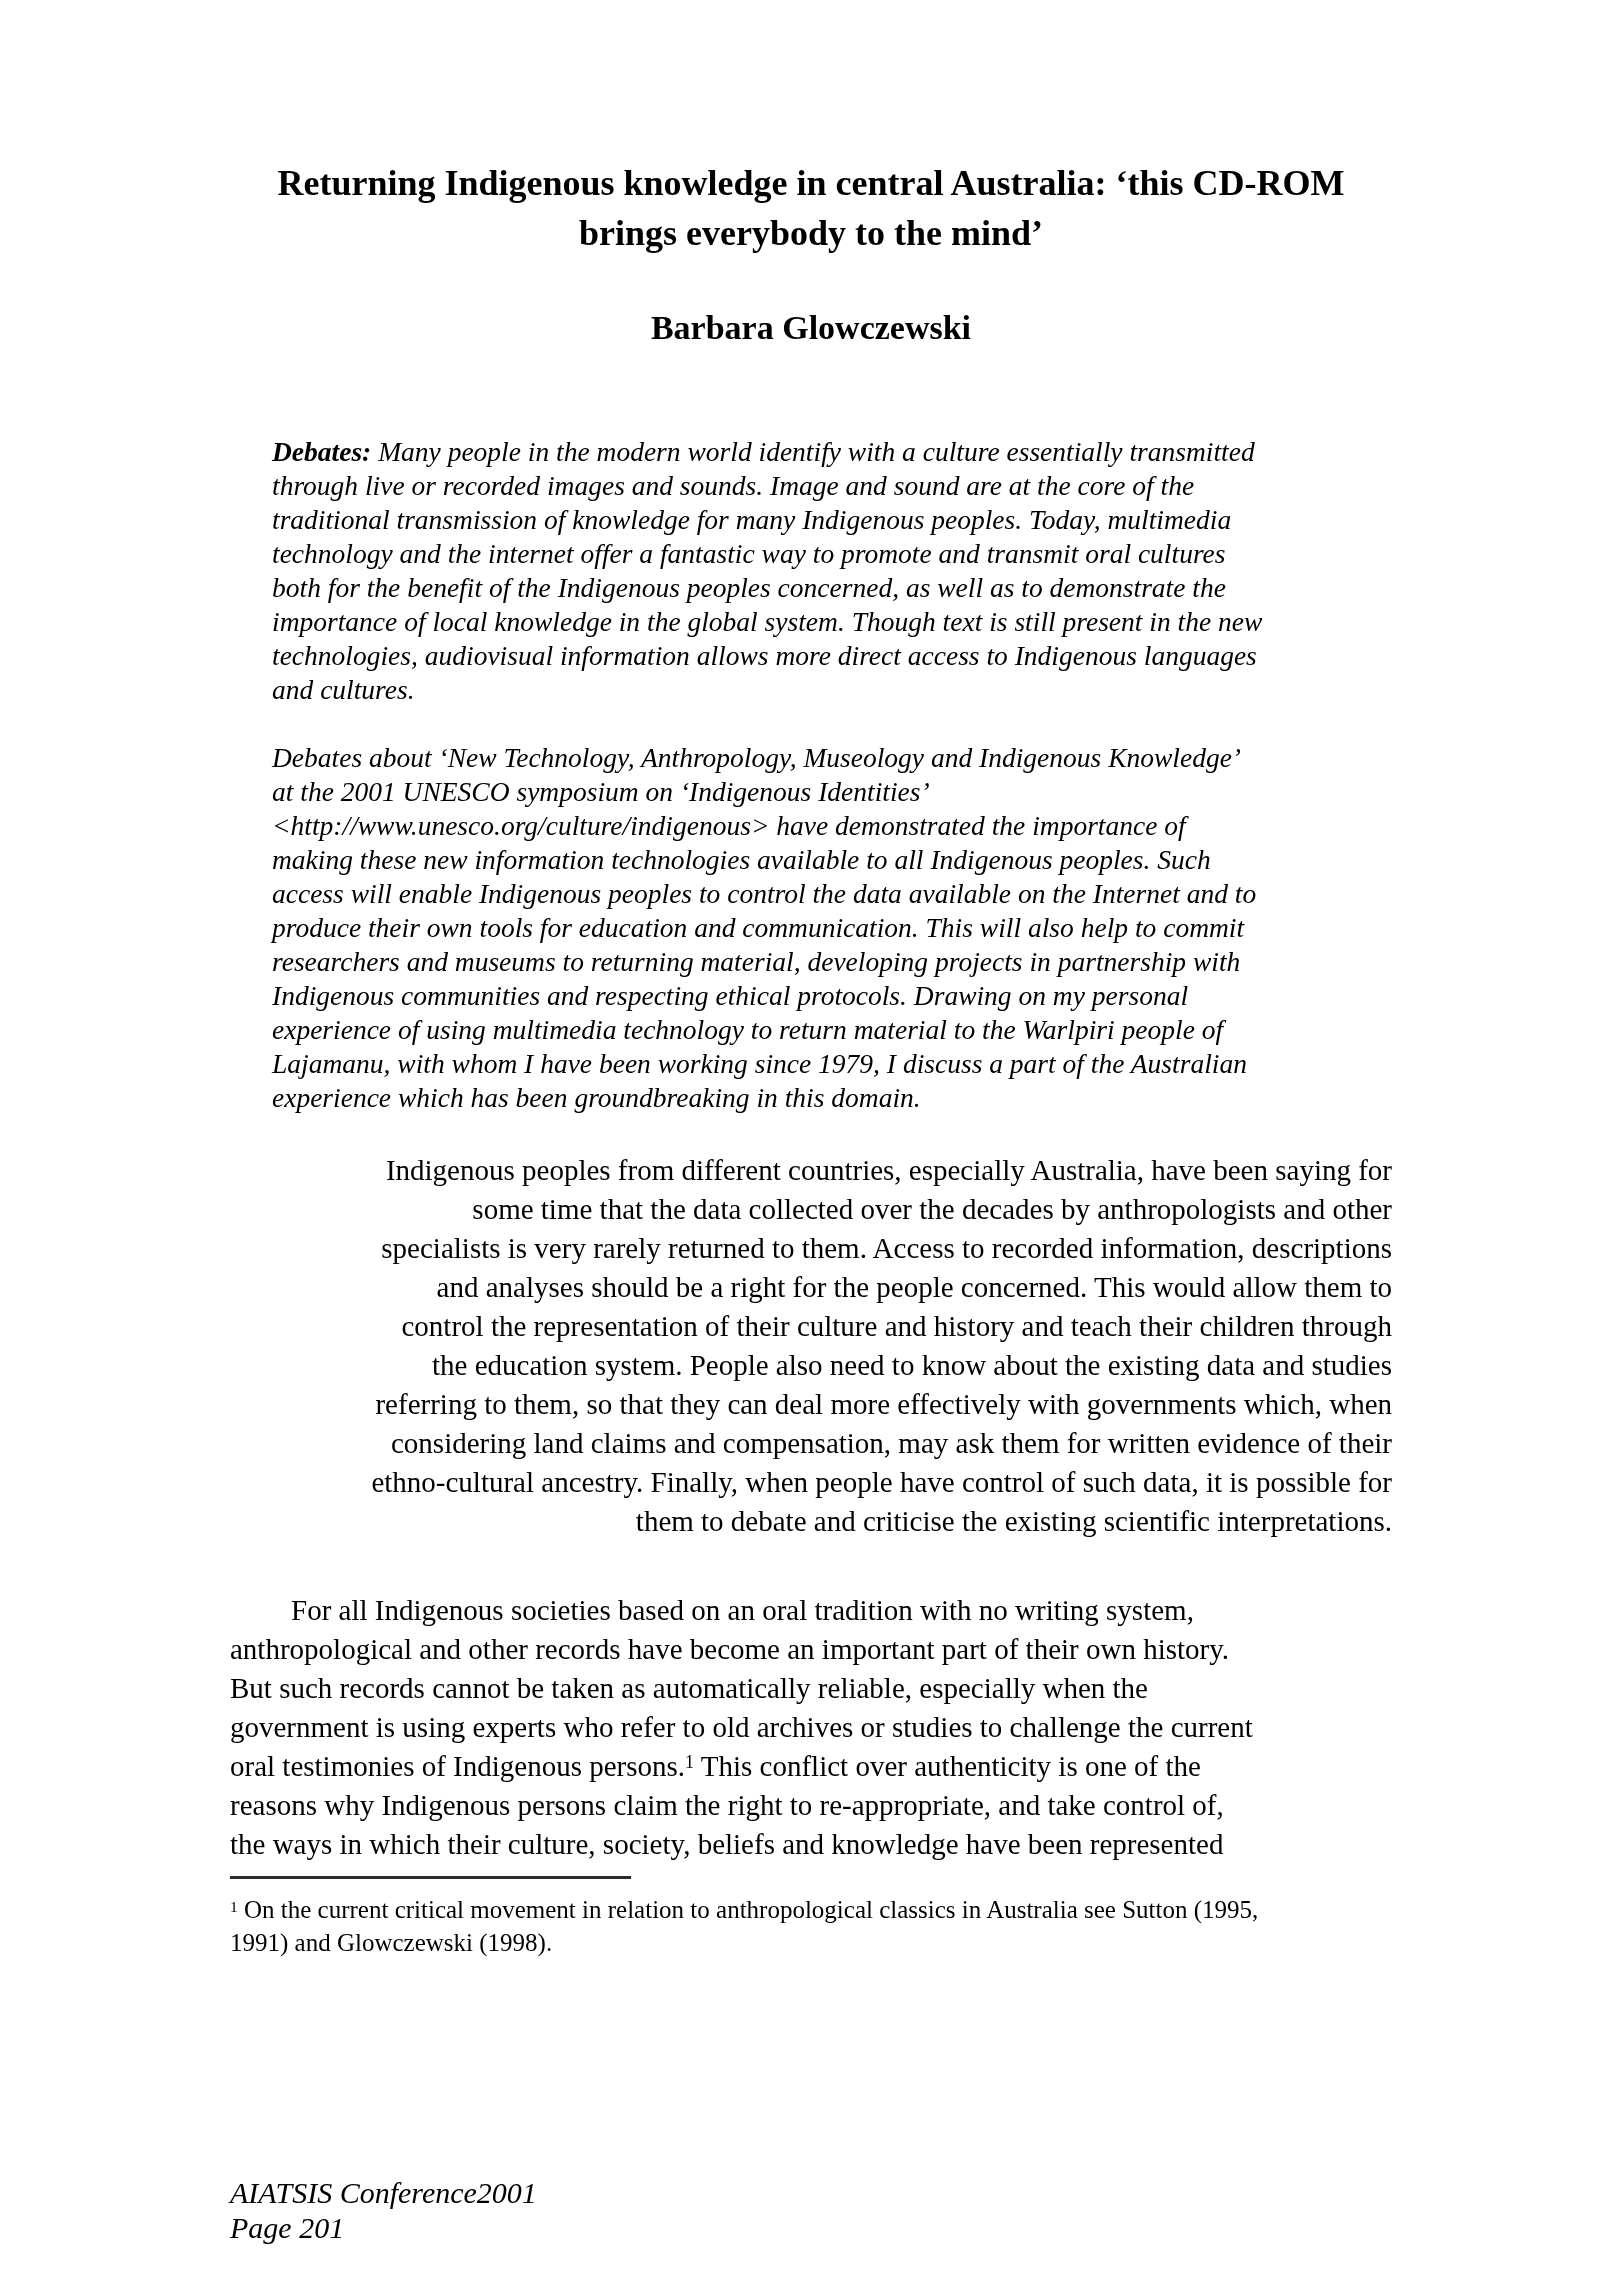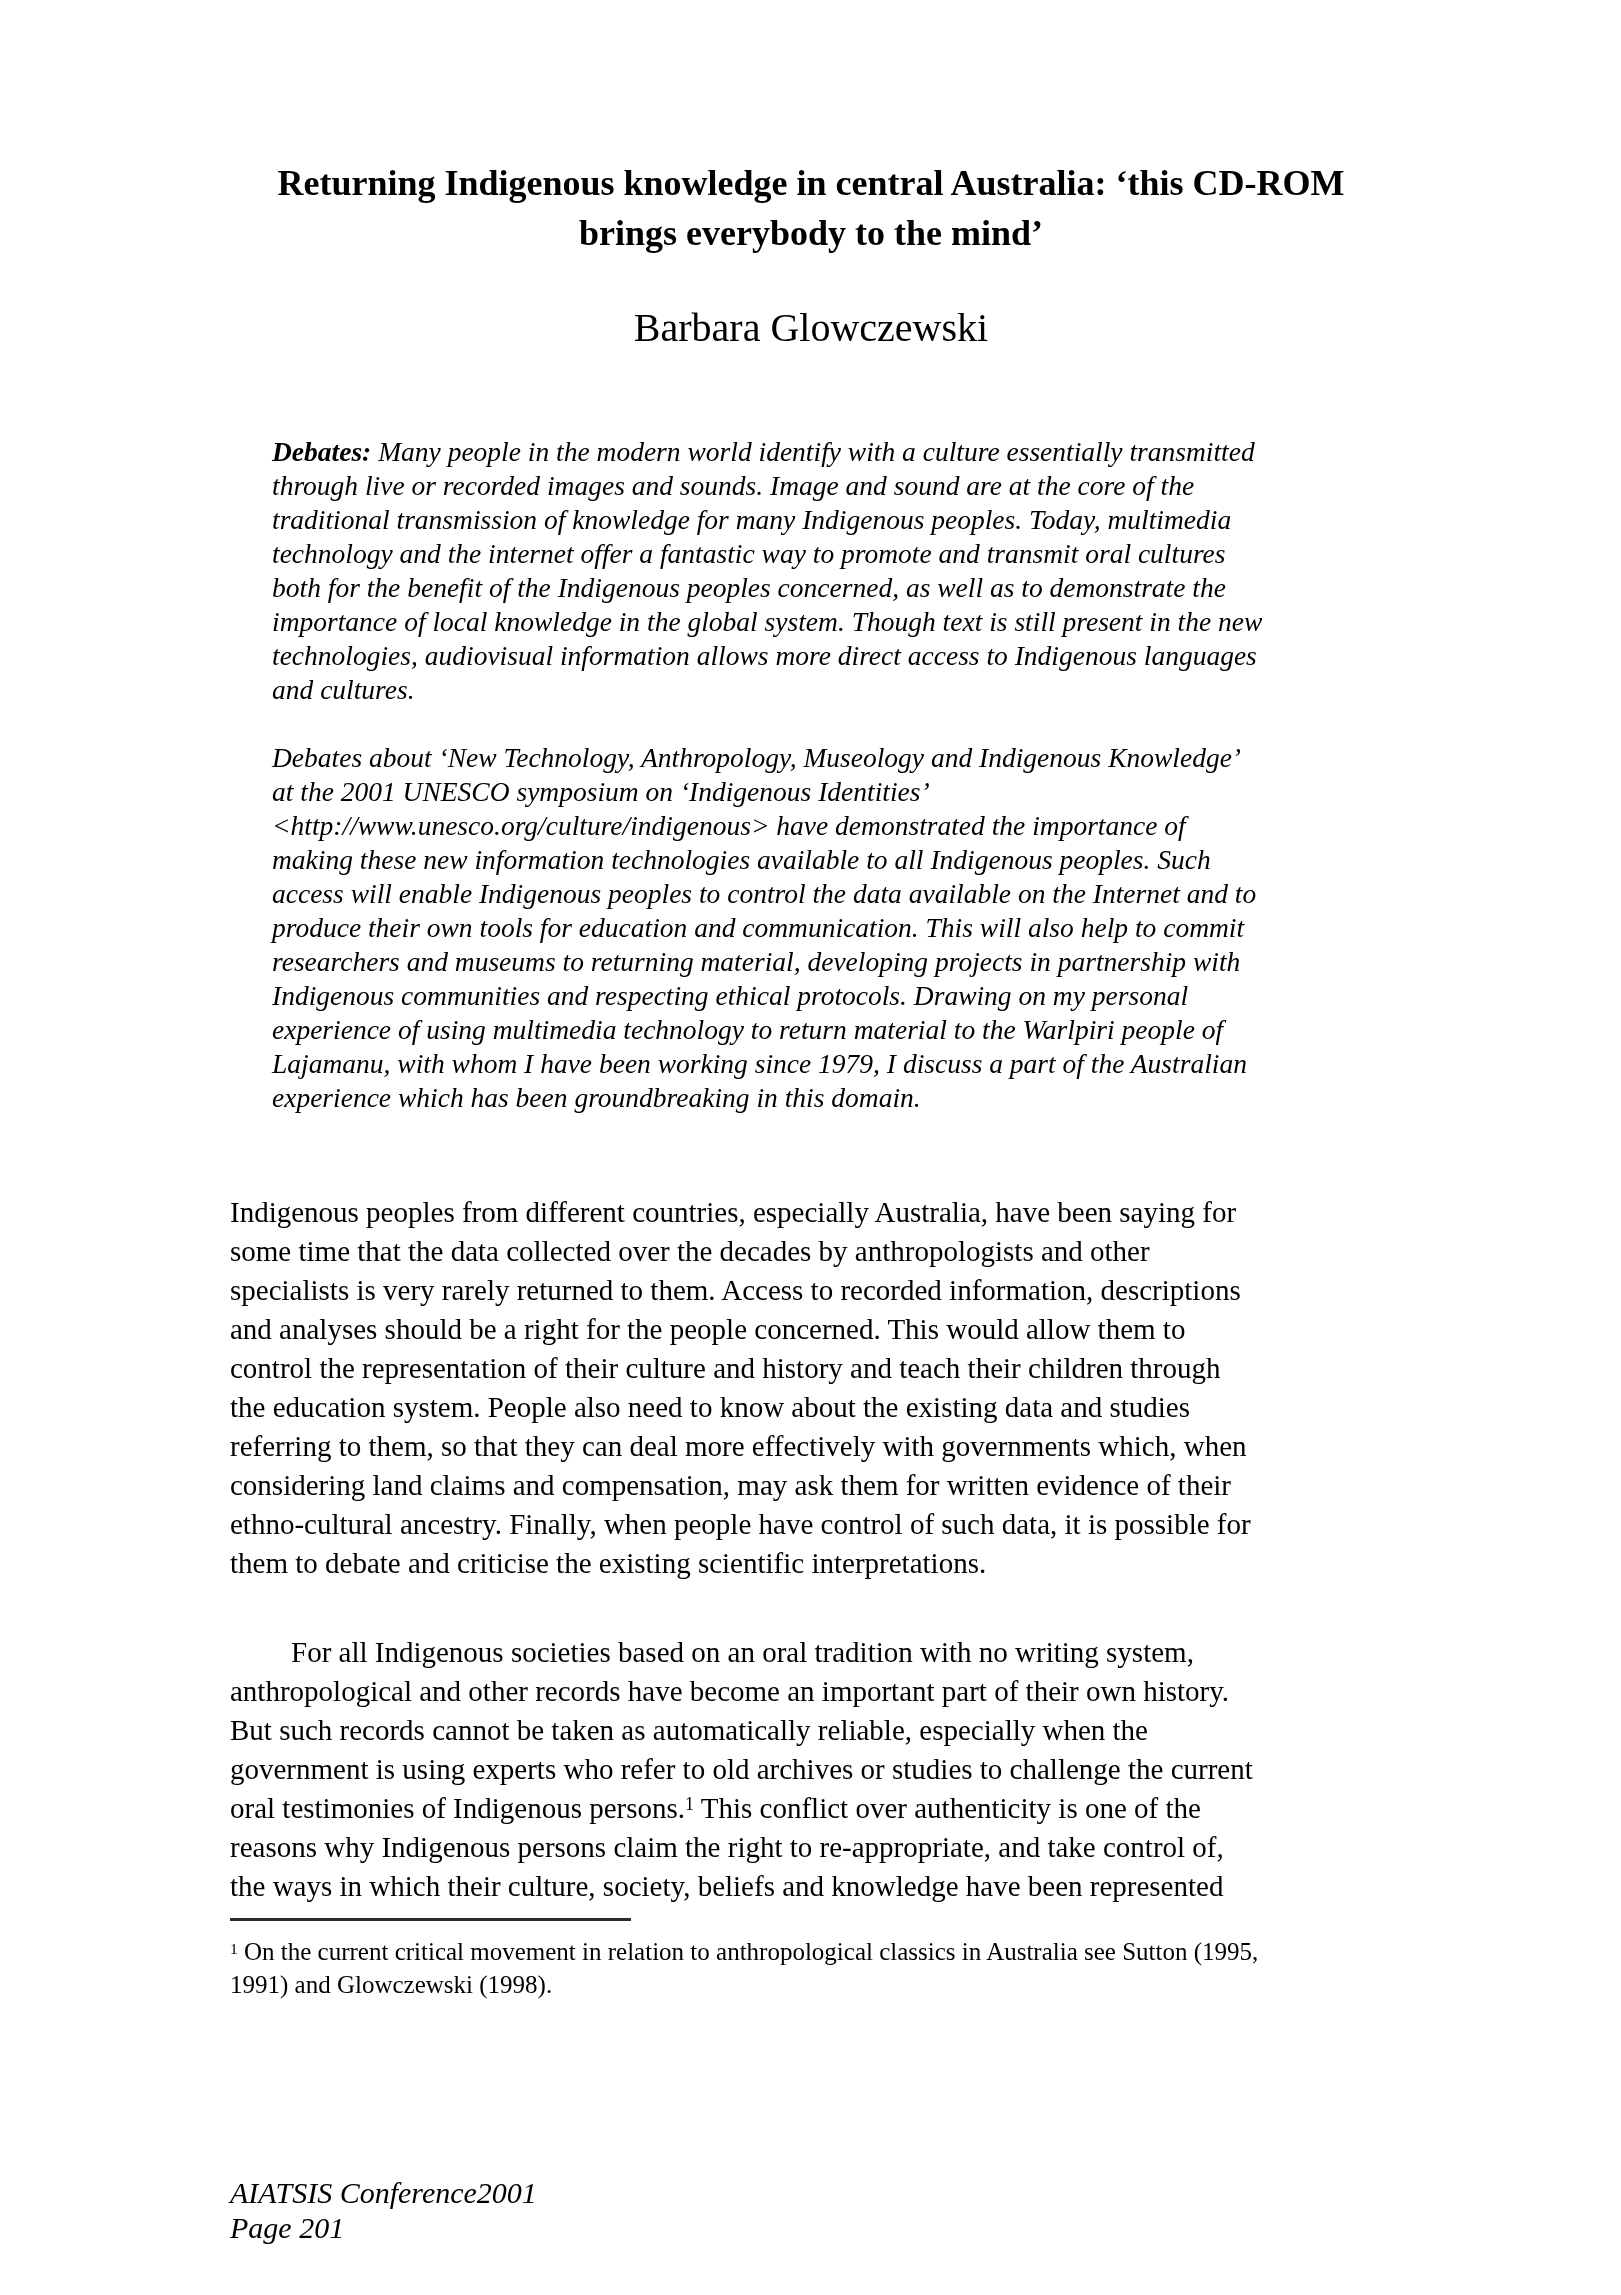--- a/index.html
+++ b/index.html
@@ -28,9 +28,9 @@
   }
   .author {
     margin-top: 51px;
-    font-size: 40px;
+    font-size: 34px;
     line-height: 37px;
-    font-weight: normal;
+    font-weight: bold;
   }
   .affiliation {
     margin-top: 27.5px;

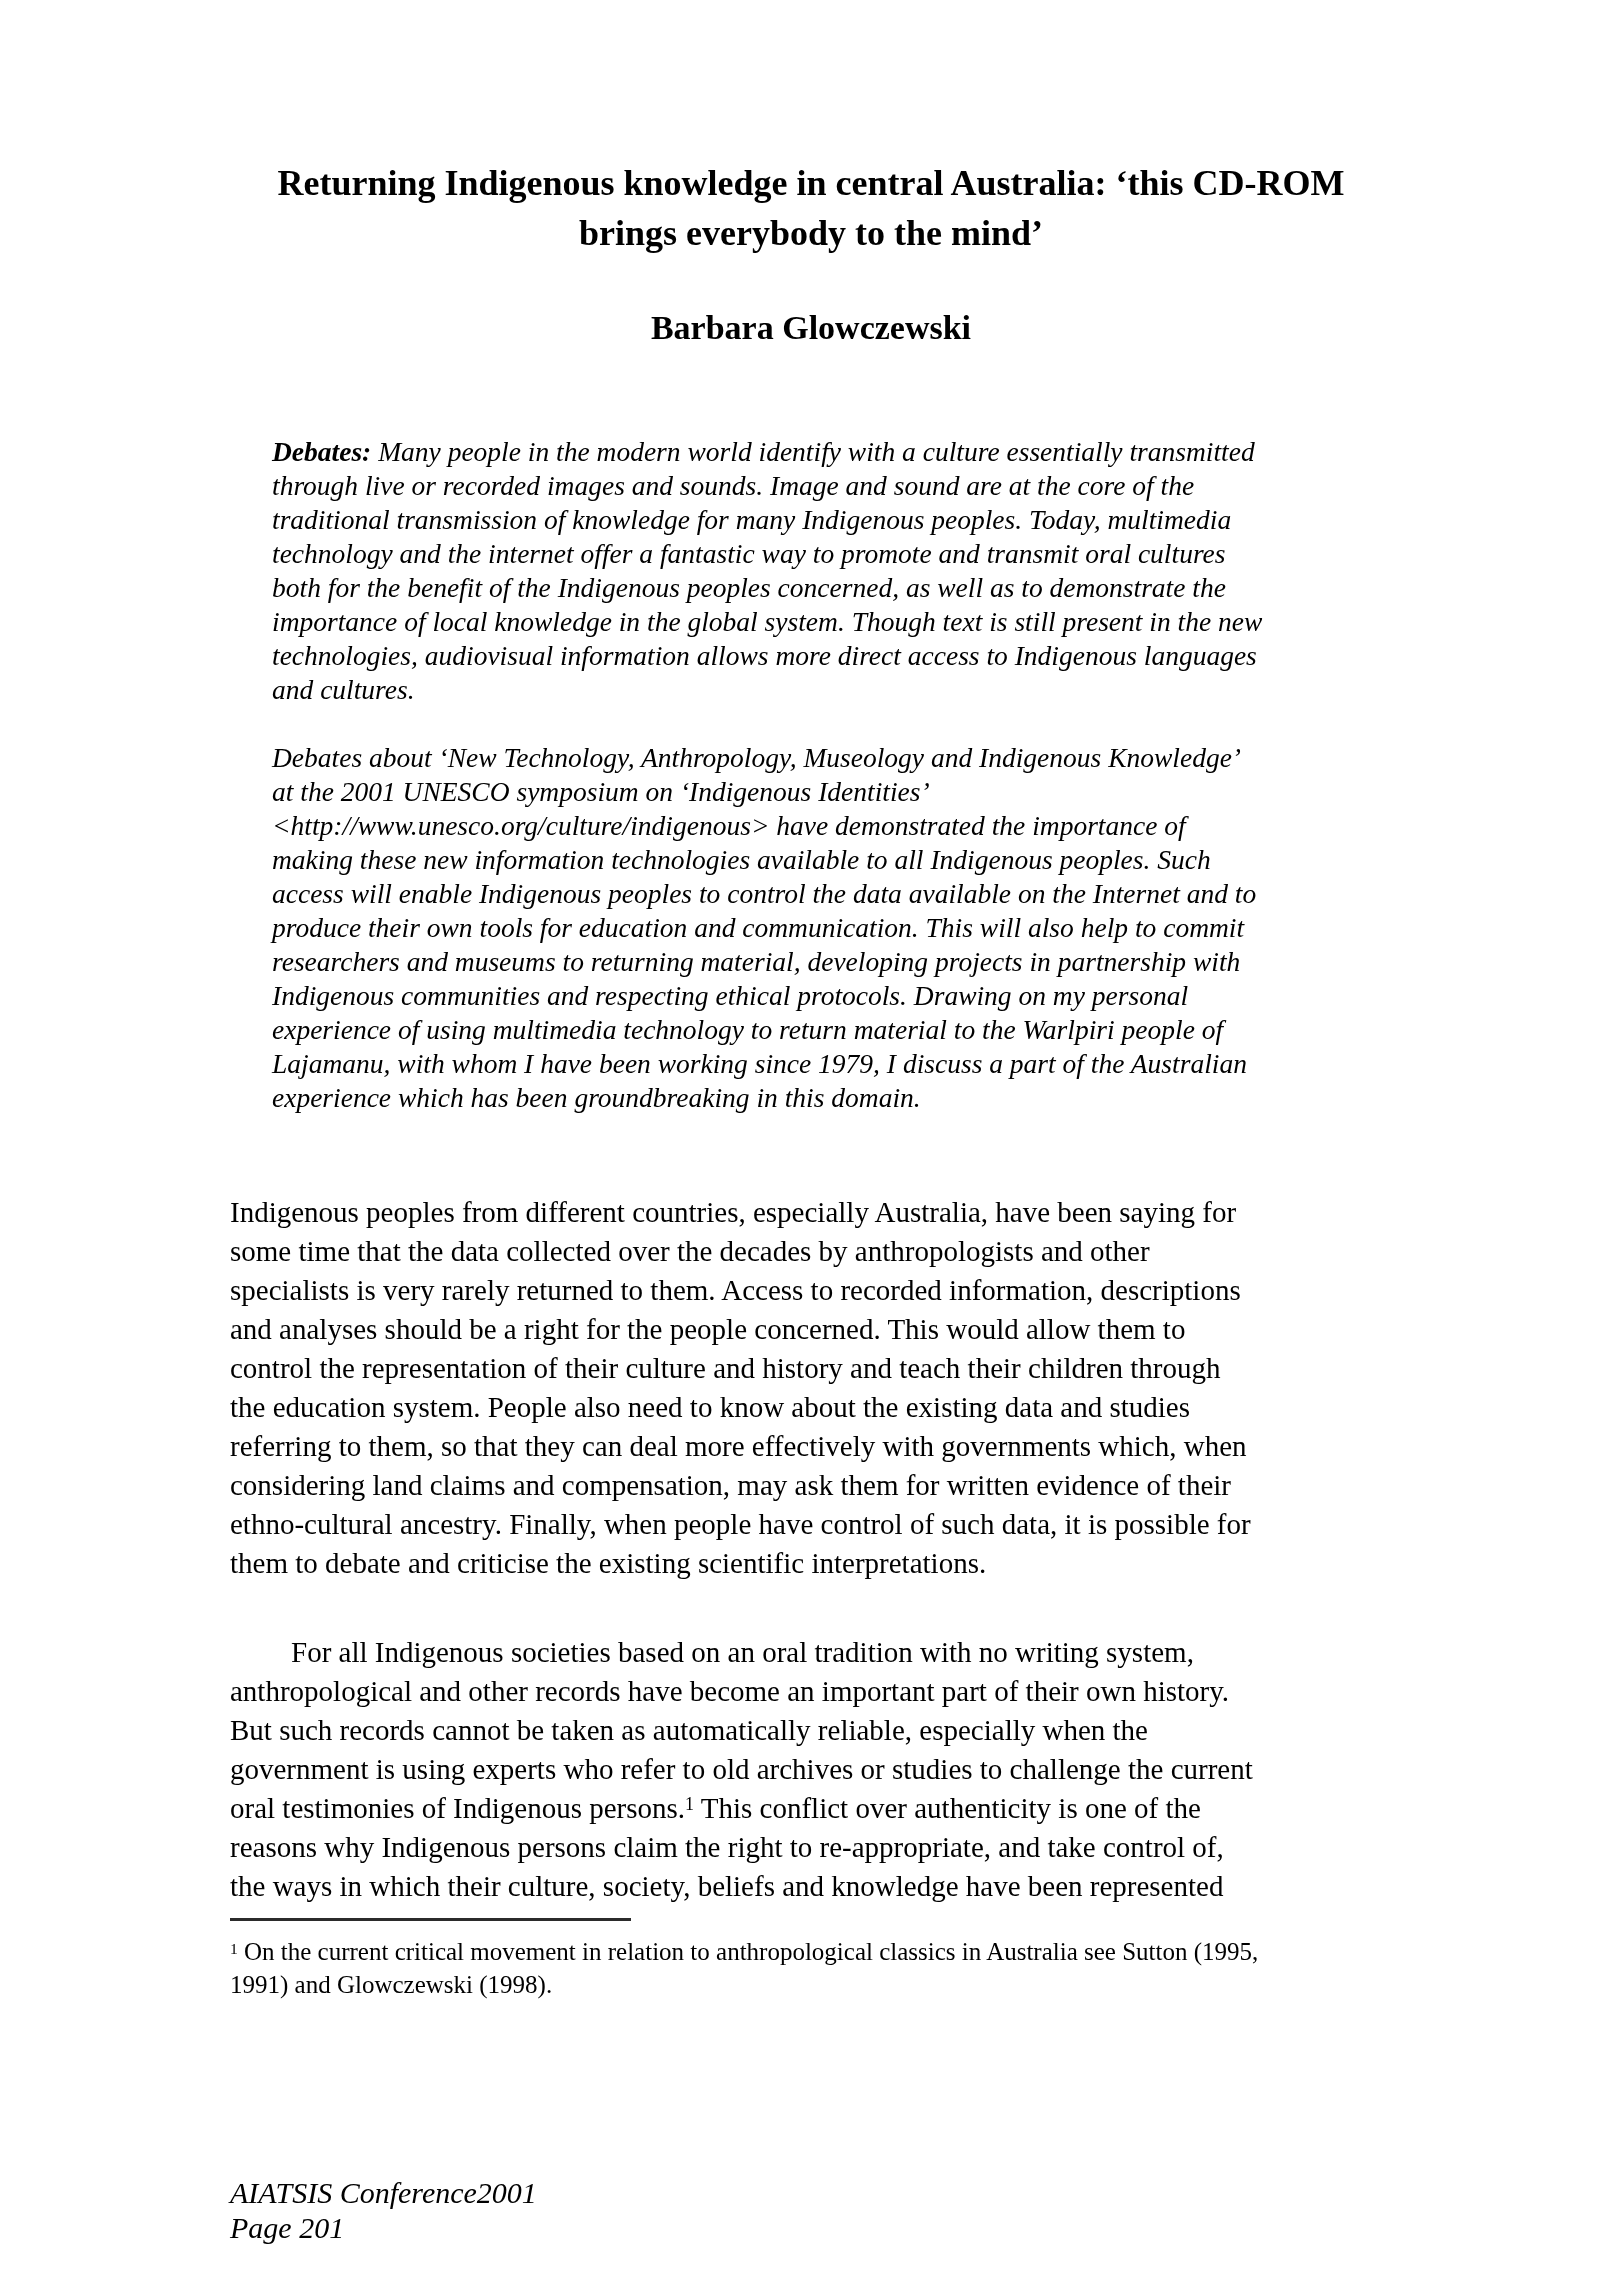--- a/index.html
+++ b/index.html
@@ -61,7 +61,8 @@
     white-space: pre-line;
   }
   .bodytext p.p1 {
-    margin-top: 78px;
+    margin-top: 36px;
+    text-align: right;
   }
   .bodytext p.p2 {
     margin-top: 50px;

